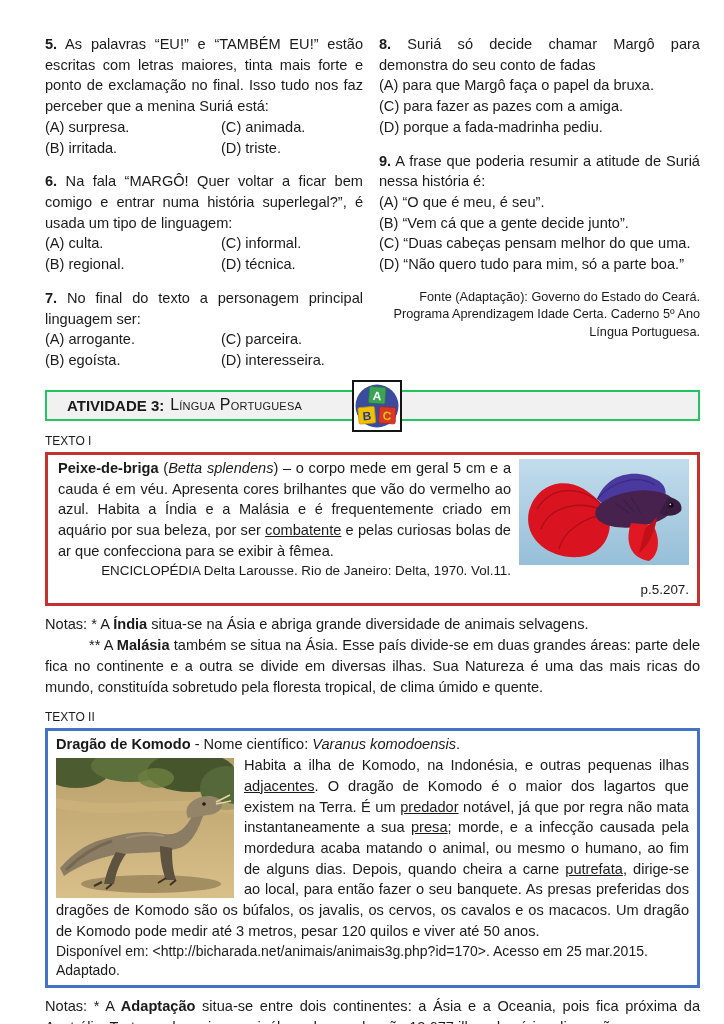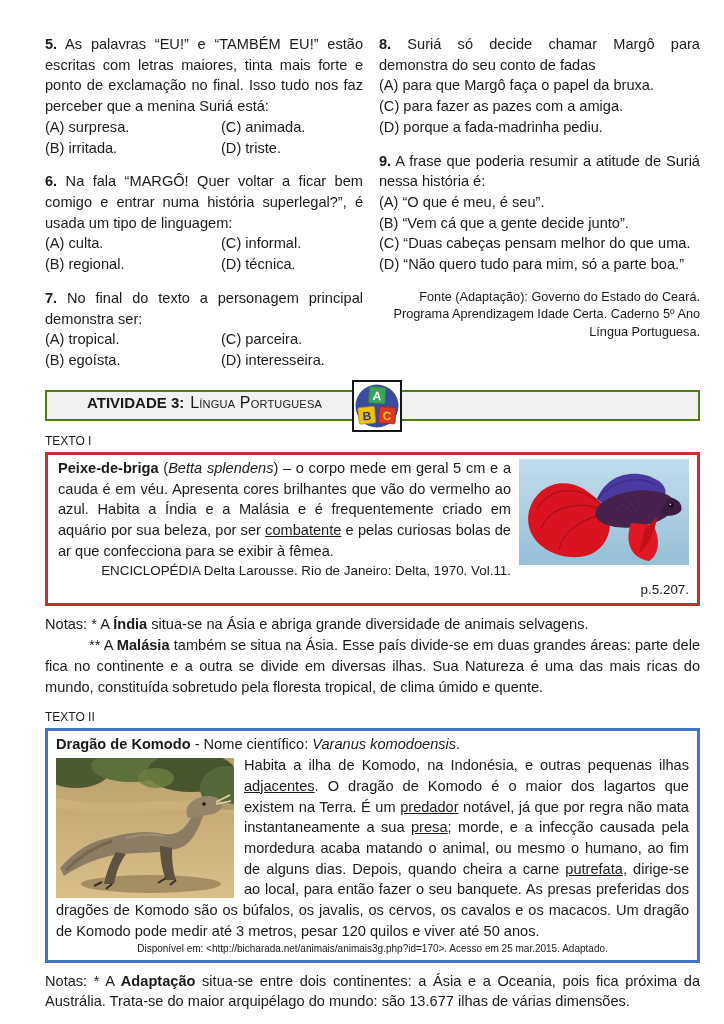--- a/index.html
+++ b/index.html
@@ -82,7 +82,7 @@
       </div>
 
       <div class="question">
-        <p class="qtext"><span class="qnum">7.</span><span> No final do texto a personagem principal demonstra ser:</span></p>
+        <p class="qtext"><span class="qnum">7.</span><span> No final do texto a personagem principal linguagem ser:</span></p>
         <div class="opts2">
           <span>(A) tropical.</span>
           <span>(C) parceira.</span>

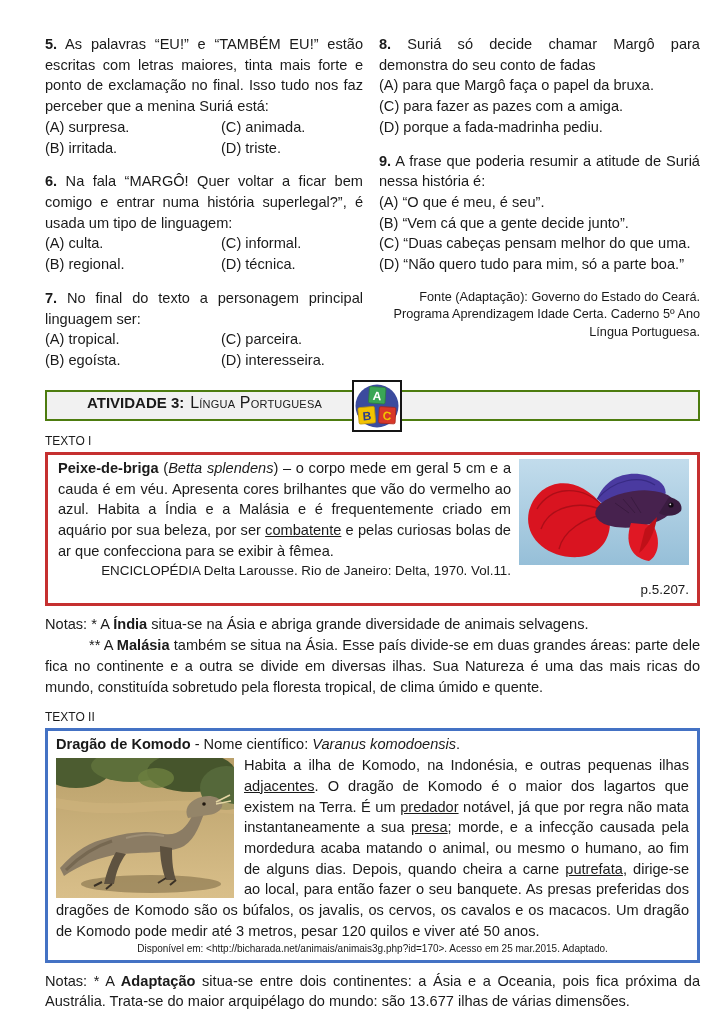--- a/index.html
+++ b/index.html
@@ -84,7 +84,7 @@
       <div class="question">
         <p class="qtext"><span class="qnum">7.</span><span> No final do texto a personagem principal linguagem ser:</span></p>
         <div class="opts2">
-          <span>(A) tropical.</span>
+          <span>(A) arrogante.</span>
           <span>(C) parceira.</span>
           <span>(B) egoísta.</span>
           <span>(D) interesseira.</span>

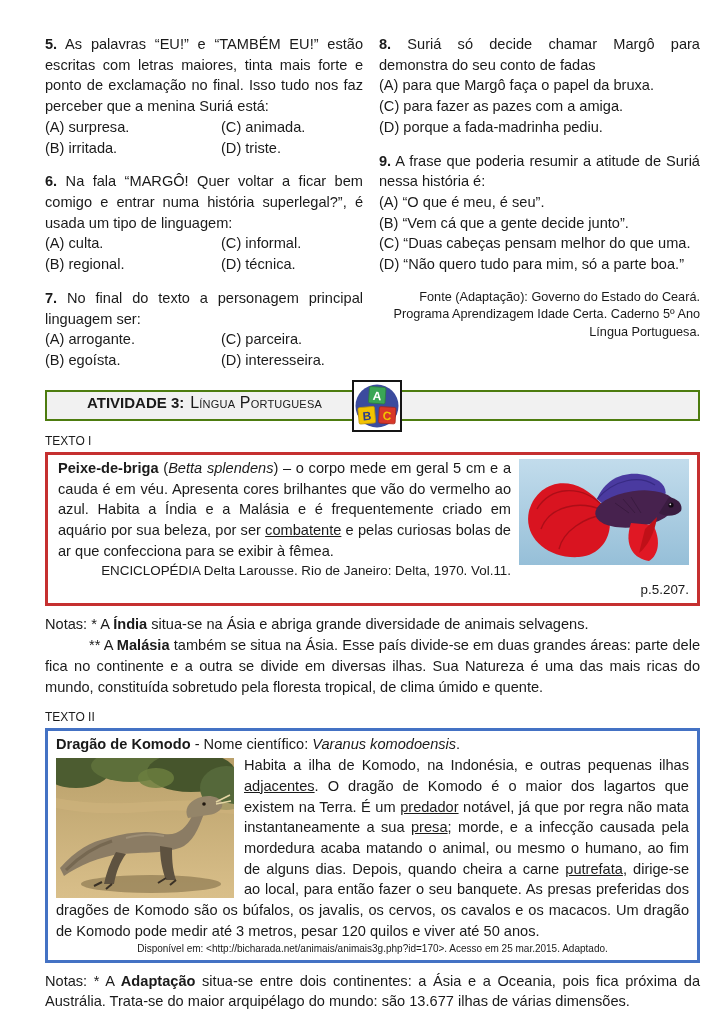--- a/index.html
+++ b/index.html
@@ -22,8 +22,8 @@
 
   
   .activity-bar{
-    position:relative;height:27px;background:#f1f1f1;border:2px solid #4d7c0f;
-    display:flex;align-items:flex-start;padding-left:40px;margin-top:6px;
+    position:relative;height:27px;background:#f1f1f1;border:2px solid #22c55e;
+    display:flex;align-items:center;padding-left:20px;margin-top:6px;
   }
   .act-bold{font-weight:bold;font-size:15px;}
   .act-sc{font-variant:small-caps;font-size:16px;margin-left:6px;letter-spacing:.2px;}

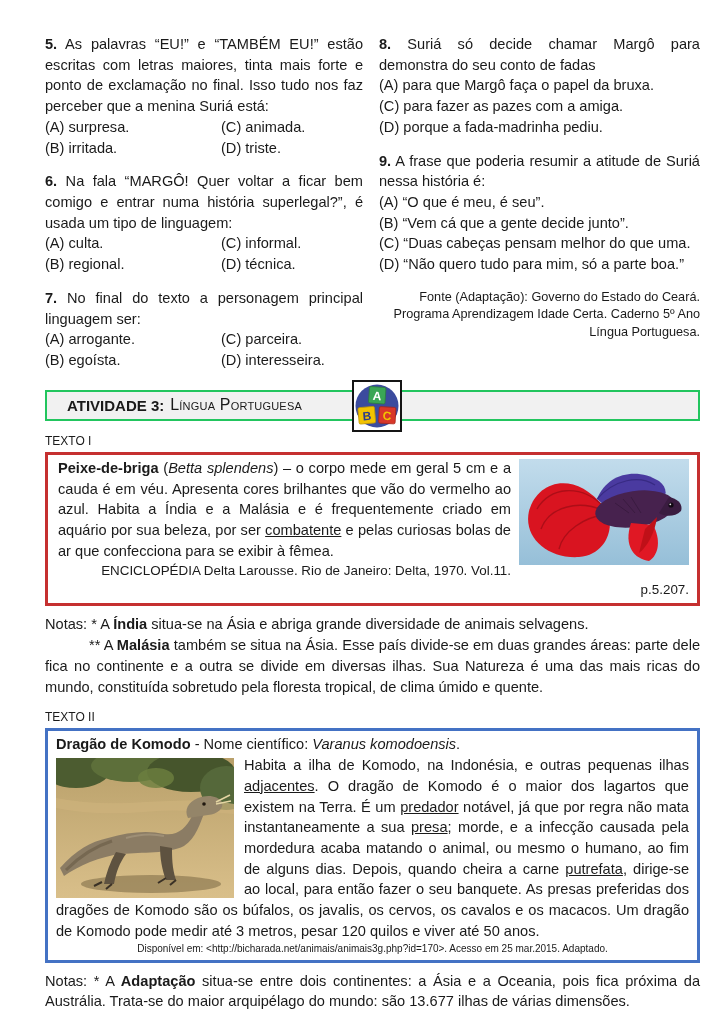--- a/index.html
+++ b/index.html
@@ -46,7 +46,7 @@
   .fish svg,.komodo svg{display:block;width:100%;height:100%;}
   .cite{margin:0;text-align:right;font-size:13.4px;}
   .komodo{float:left;width:178px;height:140px;margin:3px 10px 2px 0;}
-  .cite2{margin:0;clear:both;text-align:center;font-size:10px;}
+  .cite2{margin:0;clear:both;text-align:left;font-size:14px;}
 
   
   .notes{margin:8px 0 0 0;}

